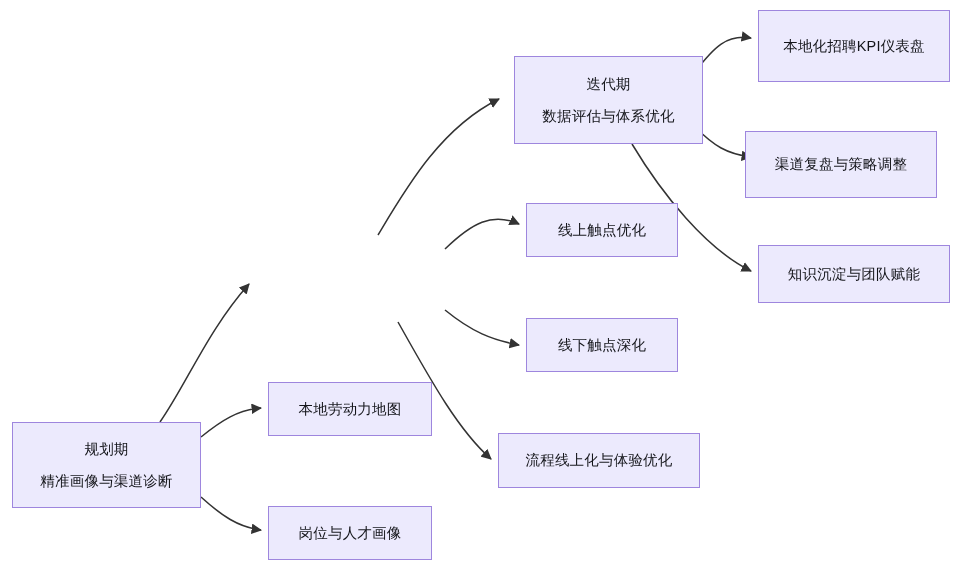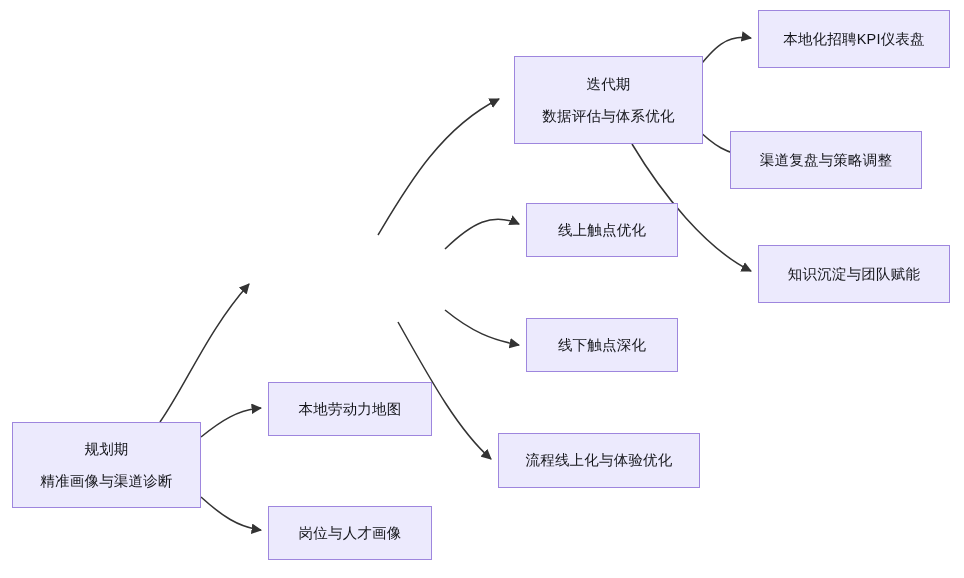--- a/index.html
+++ b/index.html
@@ -119,7 +119,7 @@
     <span class="ln">数据评估与体系优化</span>
   </div>
 
-  <div class="node single" style="left:758px; top:10px; width:192px; height:58px;">
+  <div class="node single" style="left:758px; top:10px; width:192px; height:72px;">
     <span class="ln">本地化招聘KPI仪表盘</span>
   </div>
 

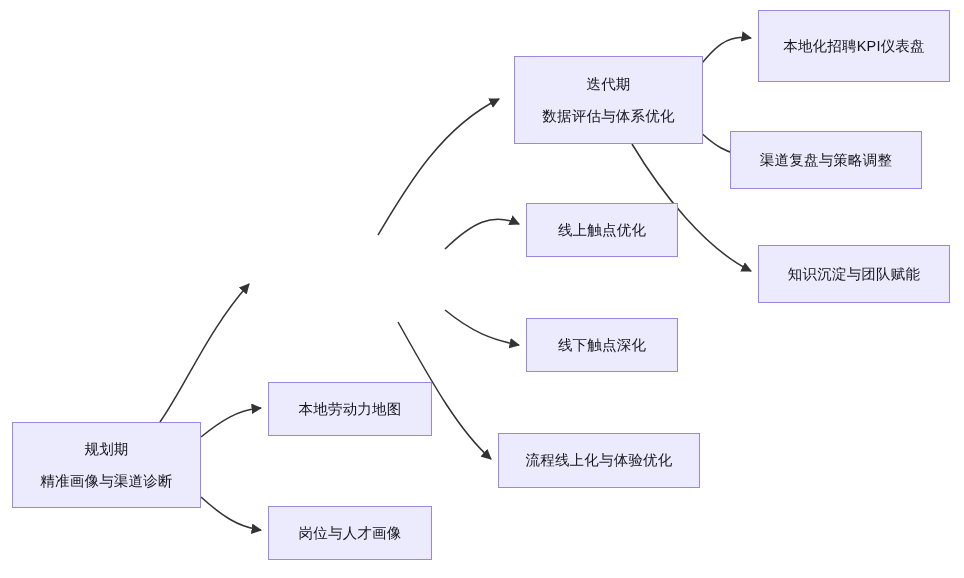--- a/index.html
+++ b/index.html
@@ -123,7 +123,7 @@
     <span class="ln">本地化招聘KPI仪表盘</span>
   </div>
 
-  <div class="node single" style="left:730px; top:131px; width:192px; height:58px;">
+  <div class="node single" style="left:745px; top:131px; width:192px; height:67px;">
     <span class="ln">渠道复盘与策略调整</span>
   </div>
 

